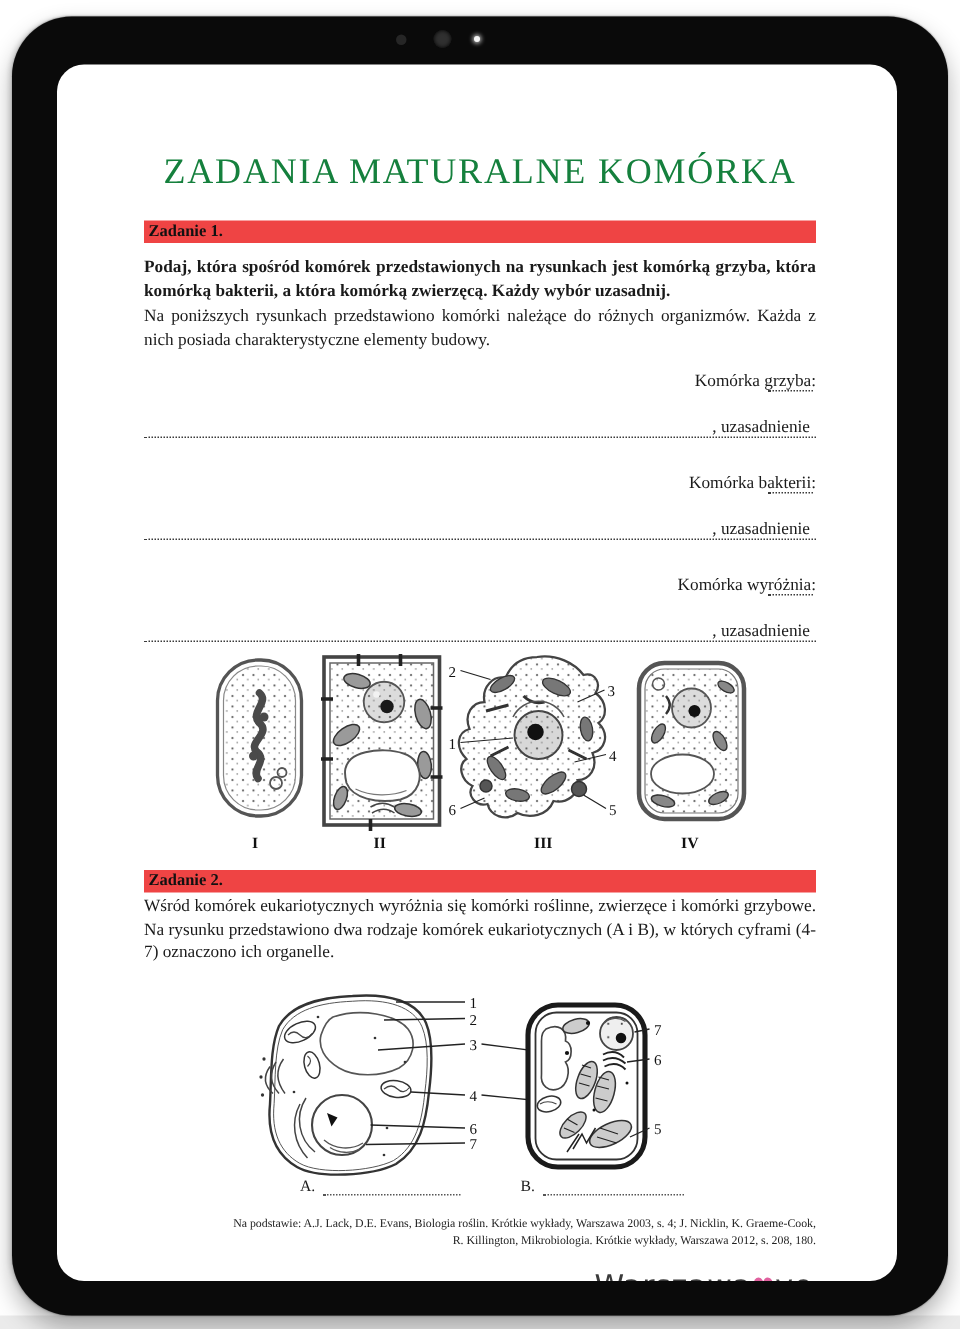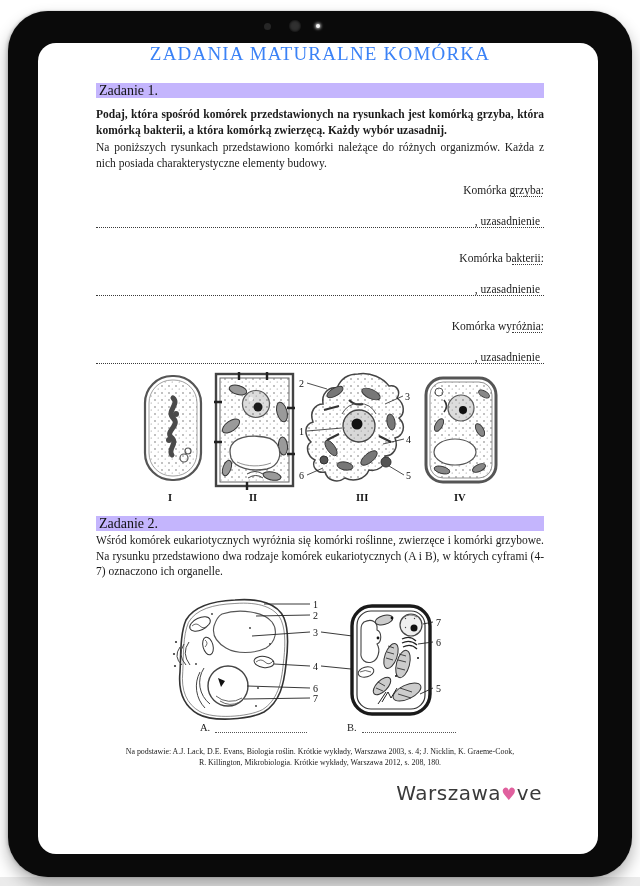--- a/index.html
+++ b/index.html
@@ -26,8 +26,8 @@
     padding:0 54px 0 58px;box-sizing:border-box;color:#1a1a1a;
   }
   .doc-title{
-    text-align:center;font-size:19px;letter-spacing:1.2px;
-    font-weight:400;color:#3b82f6;
+    margin-top:59px;text-align:center;font-size:24px;letter-spacing:1.2px;
+    font-weight:400;color:#15803d;
   }
   .task-bar{
     margin-top:18px;height:15px;line-height:15px;background:#c4b5fd;

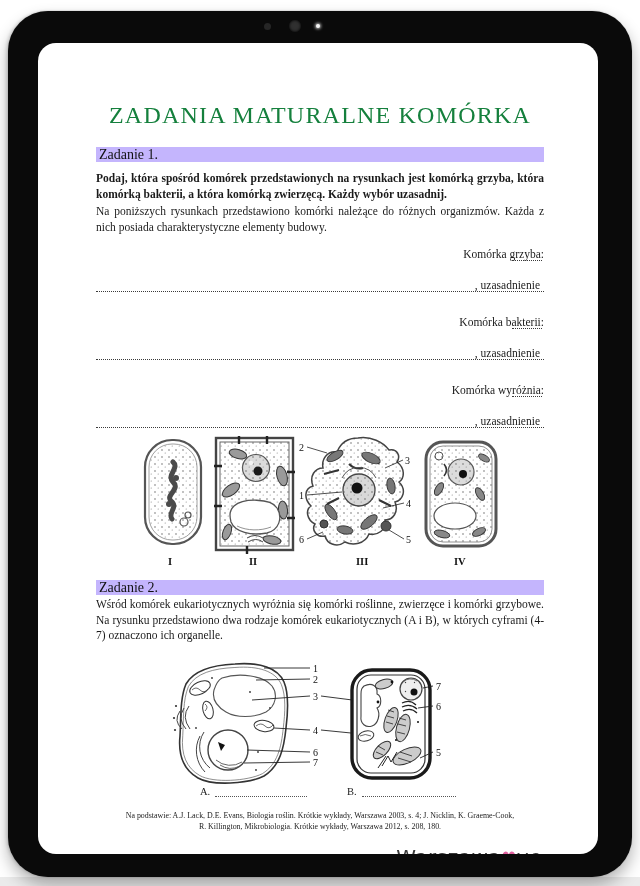--- a/index.html
+++ b/index.html
@@ -30,8 +30,8 @@
     font-weight:400;color:#15803d;
   }
   .task-bar{
-    margin-top:18px;height:15px;line-height:15px;background:#c4b5fd;
-    font-size:14px;font-weight:normal;padding-left:3px;color:#111;
+    margin-top:18px;height:15px;line-height:15px;background:#ef4444;
+    font-size:11px;font-weight:bold;padding-left:3px;color:#111;
   }
   .task-bar.t2{margin-top:11px;}
   .para{font-size:11.5px;line-height:15.5px;text-align:justify;margin-top:2px;}

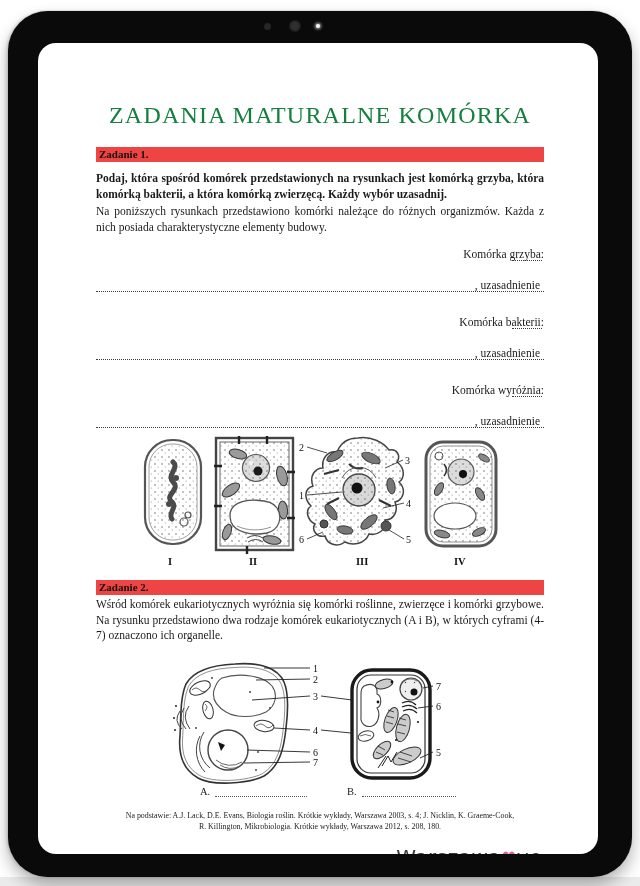--- a/index.html
+++ b/index.html
@@ -56,7 +56,7 @@
   .cap-b{left:251px;width:112px;}
   .cap-a .dots{width:92px;}
   .cap-b .dots{width:94px;}
-  .citation{margin-top:6px;text-align:center;font-size:7.9px;line-height:11.5px;color:#222;}
+  .citation{margin-top:6px;text-align:right;font-size:7.9px;line-height:11.5px;color:#222;}
   .logo{
     margin-top:12px;text-align:right;padding-right:2px;
     font-family:"DejaVu Sans",sans-serif;font-size:20px;color:#3a3a3a;letter-spacing:.5px;

